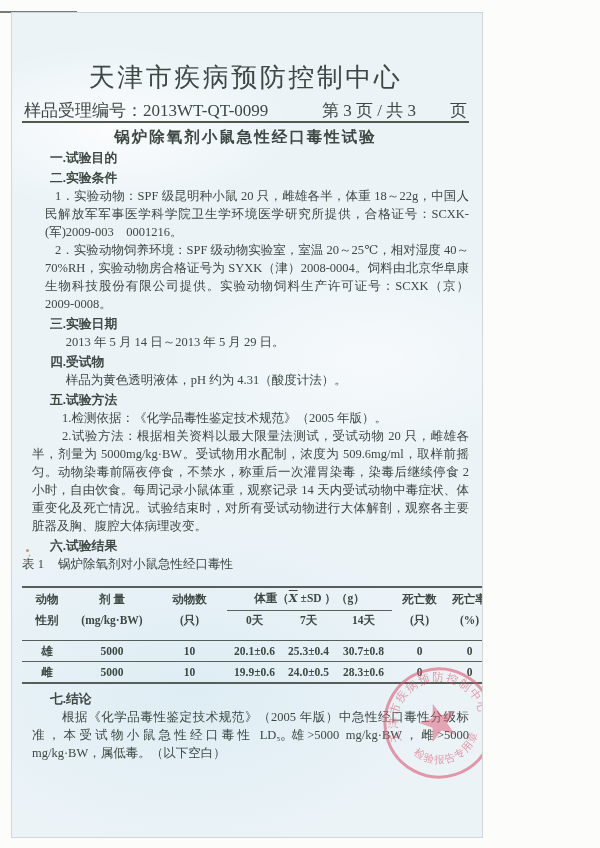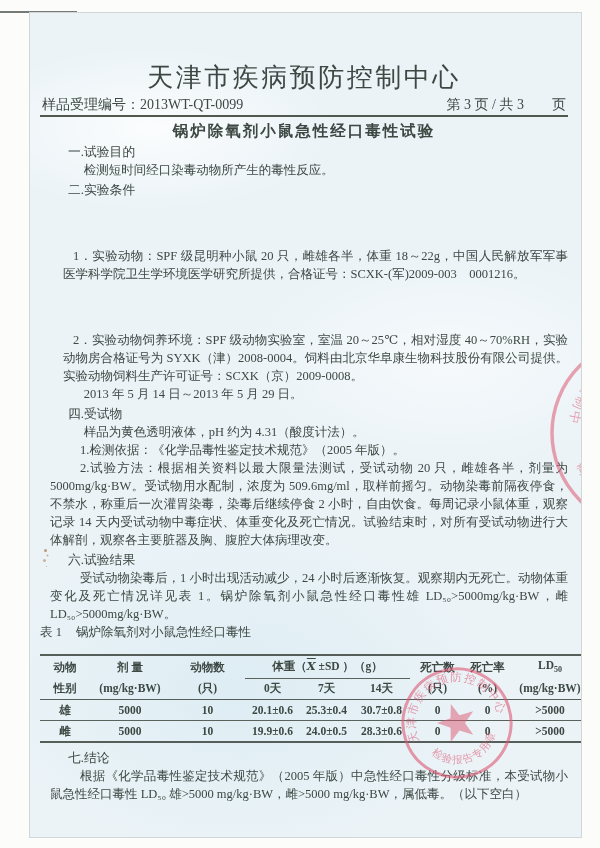--- a/index.html
+++ b/index.html
@@ -11,7 +11,7 @@
   }
   .scan-line{position:absolute;left:0;top:11px;width:77px;height:2px;background:#767b77;}
   .sheet{
-    position:absolute;left:29px;top:12px;width:553px;height:826px;box-sizing:border-box;
+    position:absolute;left:11px;top:12px;width:472px;height:826px;box-sizing:border-box;
     border:1px solid #d1d7d9;overflow:hidden;
     background:
       radial-gradient(ellipse 260px 120px at 22% 14%, rgba(255,255,255,.8), rgba(255,255,255,0) 70%),

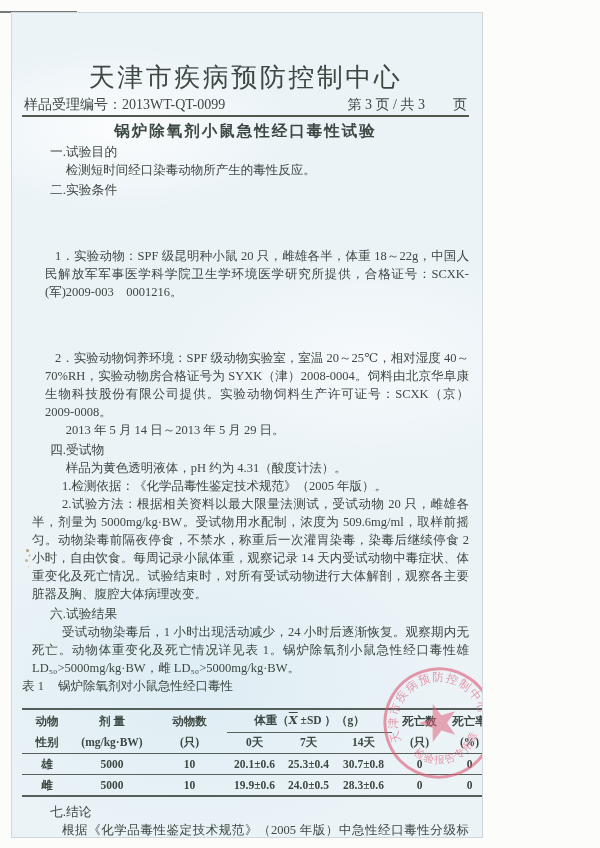--- a/index.html
+++ b/index.html
@@ -23,7 +23,7 @@
   .org{font-size:26px;line-height:34px;text-align:center;letter-spacing:2.5px;margin-top:6px;font-weight:500;}
   .report{font-size:25px;line-height:32px;text-align:center;letter-spacing:10px;text-indent:10px;margin-top:6px;}
   .meta{display:flex;justify-content:space-between;align-items:flex-end;
-        font-size:14px;line-height:15px;margin-top:2px;padding:0 2px 3px 2px;
+        font-size:17px;line-height:15px;margin-top:8px;padding:0 2px 3px 2px;
         border-bottom:2px solid #51594f;}
   .subject{text-align:center;font-weight:bold;font-size:15.5px;line-height:20px;letter-spacing:2px;margin-top:4px;}
   .sec{font-weight:normal;font-size:12.8px;line-height:18px;margin:2px 0 0 28px;}

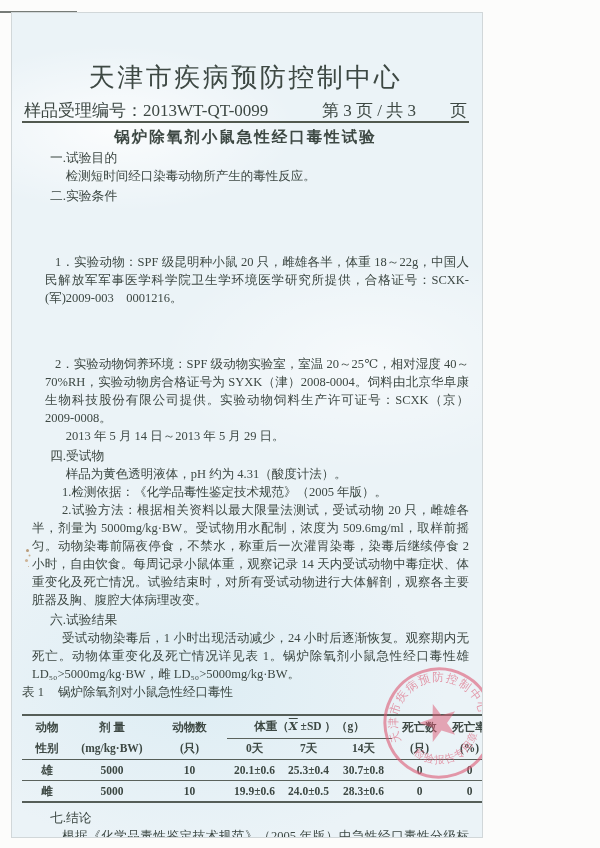--- a/index.html
+++ b/index.html
@@ -26,7 +26,7 @@
         font-size:17px;line-height:15px;margin-top:8px;padding:0 2px 3px 2px;
         border-bottom:2px solid #51594f;}
   .subject{text-align:center;font-weight:bold;font-size:15.5px;line-height:20px;letter-spacing:2px;margin-top:4px;}
-  .sec{font-weight:normal;font-size:12.8px;line-height:18px;margin:2px 0 0 28px;}
+  .sec{font-weight:bold;font-size:12.8px;line-height:18px;margin:2px 0 0 28px;}
   .sec.mt{margin-top:6px;}
   .bp{margin:0 0 0 10px;font-size:12.5px;line-height:18px;text-align:justify;}
   .ind{text-indent:2.7em;}

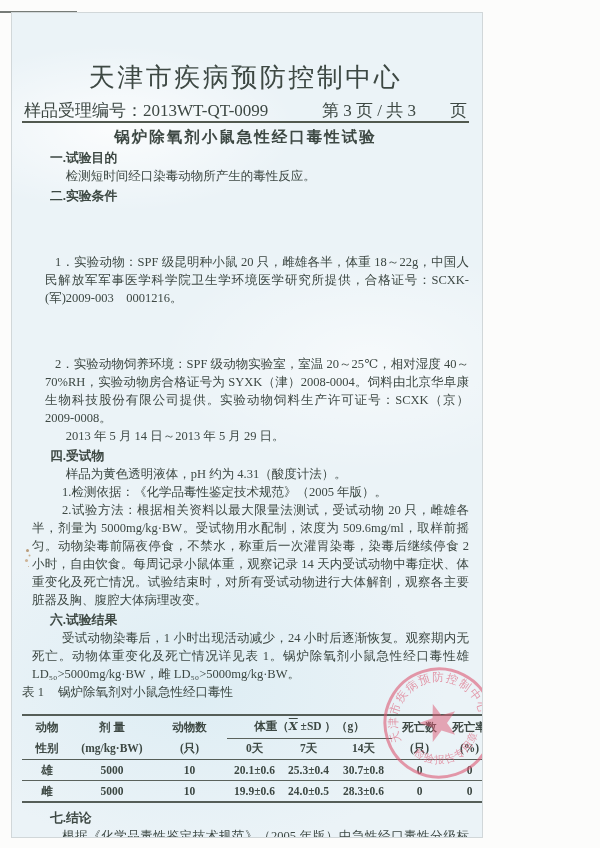--- a/index.html
+++ b/index.html
@@ -66,7 +66,6 @@
     <div class="subject">锅炉除氧剂小鼠急性经口毒性试验</div>
 
     <div class="sec">一.试验目的</div>
-    <p class="bp ind">检测短时间经口染毒动物所产生的毒性反应。</p>
 
     <div class="sec">二.实验条件</div>
     <p class="bp cond">1．实验动物：SPF 级昆明种小鼠 20 只，雌雄各半，体重 18～22g，中国人民解放军军事医学科学院卫生学环境医学研究所提供，合格证号：SCXK-(军)2009-003　0001216。</p>

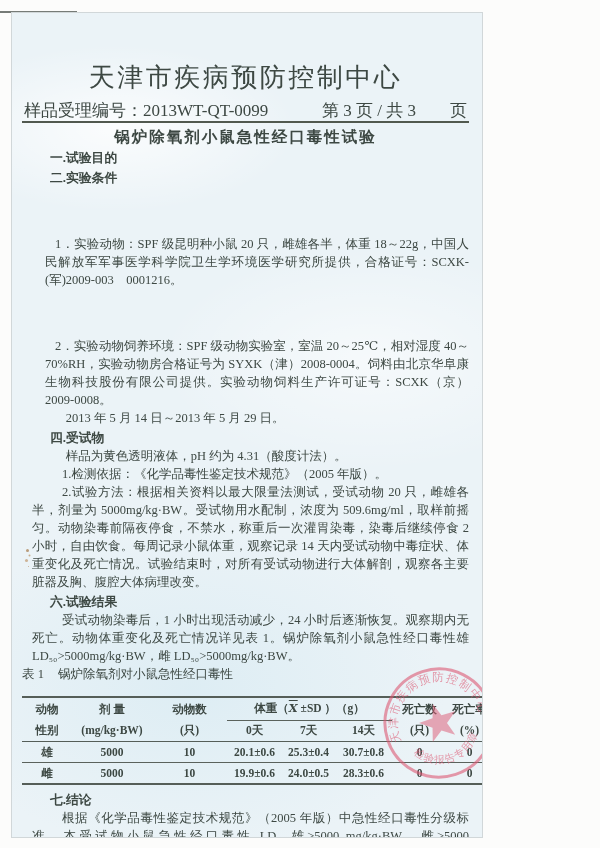--- a/index.html
+++ b/index.html
@@ -30,7 +30,7 @@
   .sec.mt{margin-top:6px;}
   .bp{margin:0 0 0 10px;font-size:12.5px;line-height:18px;text-align:justify;}
   .ind{text-indent:2.7em;}
-  .cond{margin-left:23px;text-indent:10px;margin-top:48px;}
+  .cond{margin-left:23px;text-indent:10px;}
   .mitem{margin-left:10px;text-indent:30px;}
   .tcaption{font-size:12.5px;line-height:18px;margin-top:0;}
   .tcaption .cap-label{margin-right:14px;}

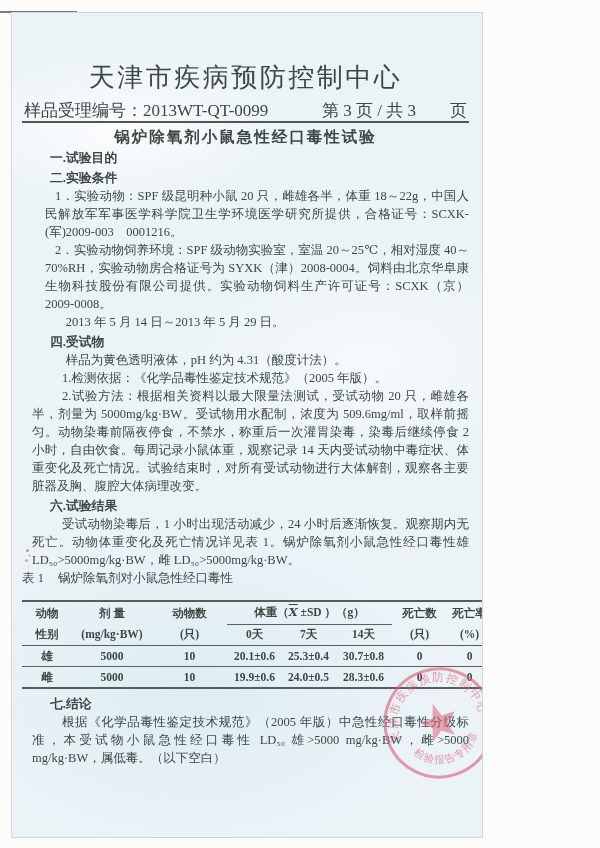--- a/index.html
+++ b/index.html
@@ -71,6 +71,7 @@
     <p class="bp cond">1．实验动物：SPF 级昆明种小鼠 20 只，雌雄各半，体重 18～22g，中国人民解放军军事医学科学院卫生学环境医学研究所提供，合格证号：SCXK-(军)2009-003　0001216。</p>
     <p class="bp cond">2．实验动物饲养环境：SPF 级动物实验室，室温 20～25℃，相对湿度 40～70%RH，实验动物房合格证号为 SYXK（津）2008-0004。饲料由北京华阜康生物科技股份有限公司提供。实验动物饲料生产许可证号：SCXK（京）2009-0008。</p>
 
+    <div class="sec">三.实验日期</div>
     <p class="bp ind">2013 年 5 月 14 日～2013 年 5 月 29 日。</p>
 
     <div class="sec">四.受试物</div>

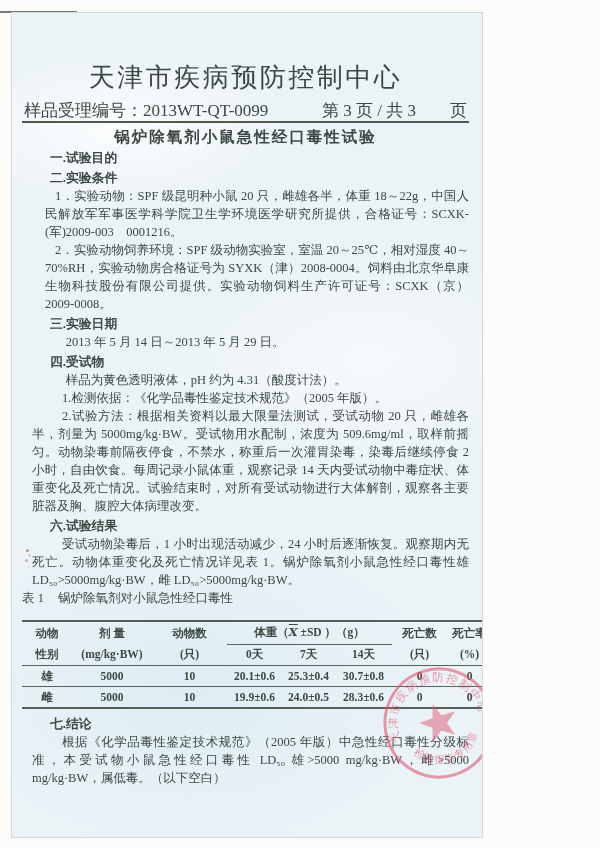--- a/index.html
+++ b/index.html
@@ -77,6 +77,7 @@
     <div class="sec">四.受试物</div>
     <p class="bp ind">样品为黄色透明液体，pH 约为 4.31（酸度计法）。</p>
 
+    <div class="sec">五.试验方法</div>
     <p class="bp mitem">1.检测依据：《化学品毒性鉴定技术规范》（2005 年版）。</p>
     <p class="bp mitem">2.试验方法：根据相关资料以最大限量法测试，受试动物 20 只，雌雄各半，剂量为 5000mg/kg·BW。受试物用水配制，浓度为 509.6mg/ml，取样前摇匀。动物染毒前隔夜停食，不禁水，称重后一次灌胃染毒，染毒后继续停食 2 小时，自由饮食。每周记录小鼠体重，观察记录 14 天内受试动物中毒症状、体重变化及死亡情况。试验结束时，对所有受试动物进行大体解剖，观察各主要脏器及胸、腹腔大体病理改变。</p>
 

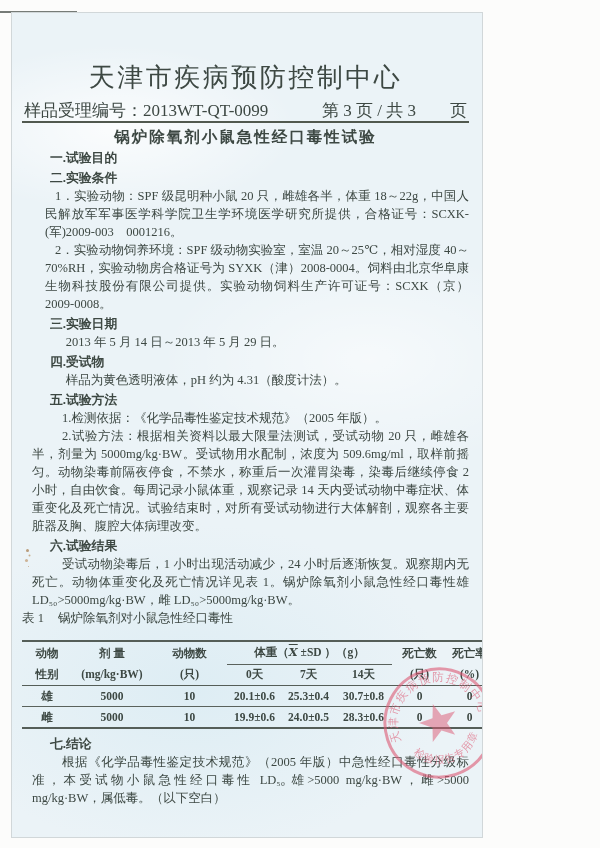--- a/index.html
+++ b/index.html
@@ -82,7 +82,6 @@
     <p class="bp mitem">2.试验方法：根据相关资料以最大限量法测试，受试动物 20 只，雌雄各半，剂量为 5000mg/kg·BW。受试物用水配制，浓度为 509.6mg/ml，取样前摇匀。动物染毒前隔夜停食，不禁水，称重后一次灌胃染毒，染毒后继续停食 2 小时，自由饮食。每周记录小鼠体重，观察记录 14 天内受试动物中毒症状、体重变化及死亡情况。试验结束时，对所有受试动物进行大体解剖，观察各主要脏器及胸、腹腔大体病理改变。</p>
 
     <div class="sec">六.试验结果</div>
-    <p class="bp mitem">受试动物染毒后，1 小时出现活动减少，24 小时后逐渐恢复。观察期内无死亡。动物体重变化及死亡情况详见表 1。锅炉除氧剂小鼠急性经口毒性雄 LD₅₀&gt;5000mg/kg·BW，雌 LD₅₀&gt;5000mg/kg·BW。</p>
 
     <p class="tcaption"><span class="cap-label">表 1</span><span>锅炉除氧剂对小鼠急性经口毒性</span></p>
 

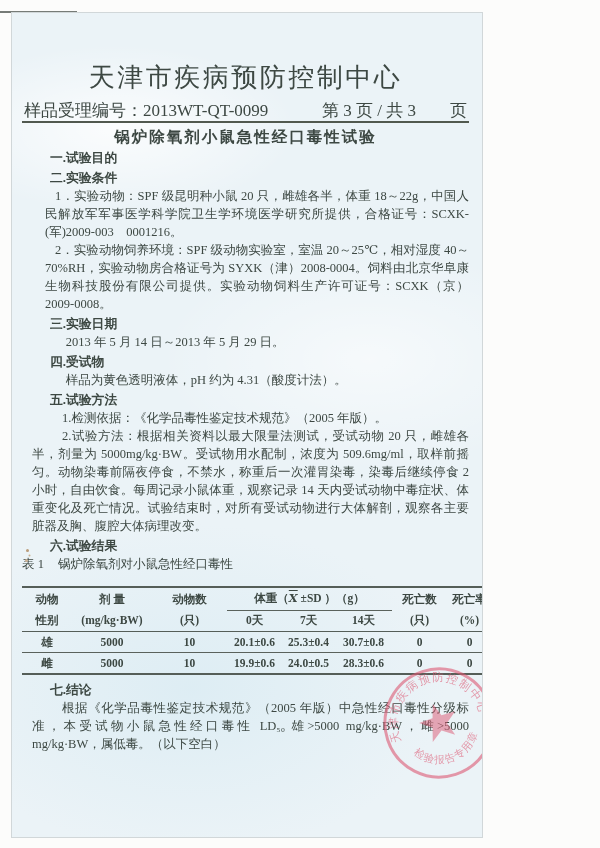--- a/index.html
+++ b/index.html
@@ -37,7 +37,7 @@
   .rtable{width:100%;border-collapse:collapse;table-layout:fixed;font-size:11.5px;margin-top:2px;
           border-top:2px solid #555e58;border-bottom:2px solid #555e58;}
   .rtable td{text-align:center;padding:2px 0;line-height:15px;overflow:hidden;white-space:nowrap;font-weight:bold;}
-  .rtable tr.h2 td{border-bottom:1.6px solid #555e58;padding-bottom:3px;}
+  .rtable tr.h2 td{border-bottom:1.6px solid #555e58;padding-bottom:12px;}
   .rtable td.grp{border-bottom:1px solid #5a625c;}
   .rtable tbody tr.r1 td{border-bottom:1px solid #5a625c;}
   .rtable tbody td{padding:3px 0 2px 0;}

